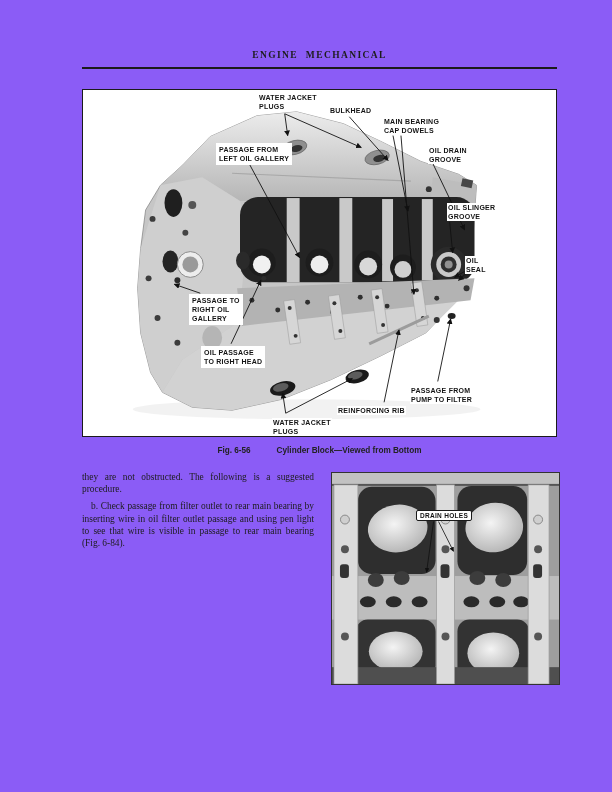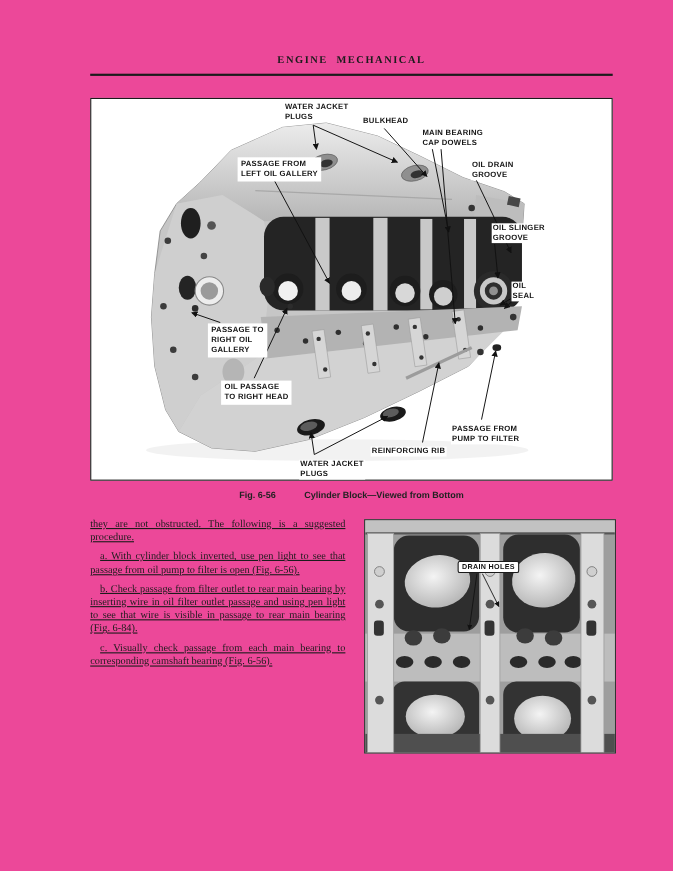--- a/index.html
+++ b/index.html
@@ -3,7 +3,7 @@
 <meta charset="utf-8">
 <style>
   html,body{margin:0;padding:0;background:#e8e8e8;}
-  .page{position:relative;width:612px;height:792px;background:#ec4899;margin:0 auto;
+  .page{position:relative;width:612px;height:792px;background:#8b5cf6;margin:0 auto;
         font-family:"Liberation Serif",serif;color:#1c1c1c;overflow:hidden;}
   
   .hdr-title{position:absolute;left:82px;top:50px;width:475px;text-align:center;

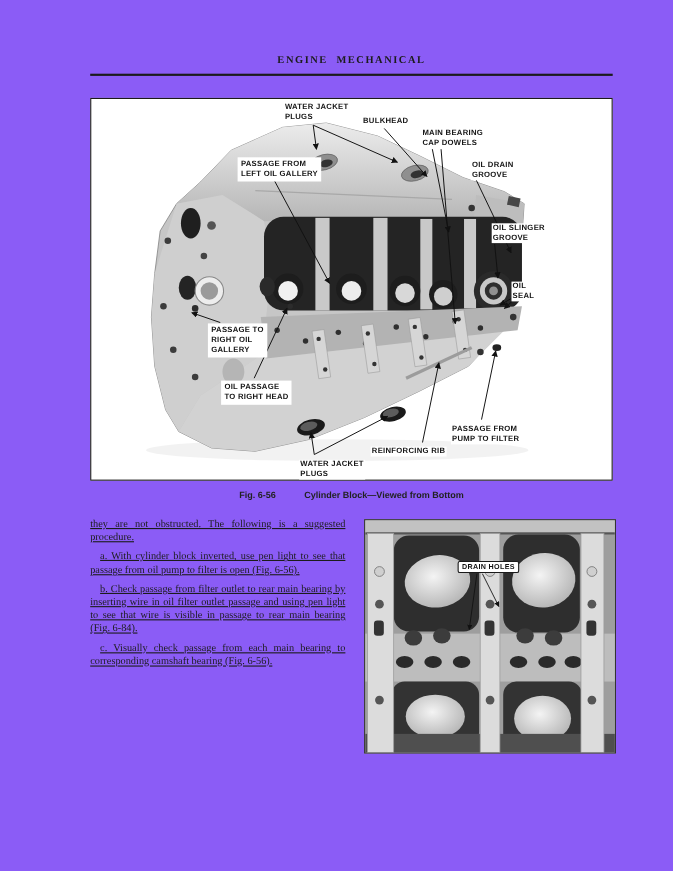--- a/index.html
+++ b/index.html
@@ -23,7 +23,7 @@
   .cap-label{margin-right:26px;}
   
   .col-left{position:absolute;left:82px;top:471px;width:232px;font-size:9.4px;
-            line-height:12.2px;text-align:justify;text-decoration:underline;}
+            line-height:12.2px;text-align:justify;}
   .col-left p{margin:0 0 5px 0;text-indent:9px;}
   .col-left p.p-first{text-indent:0;}
   

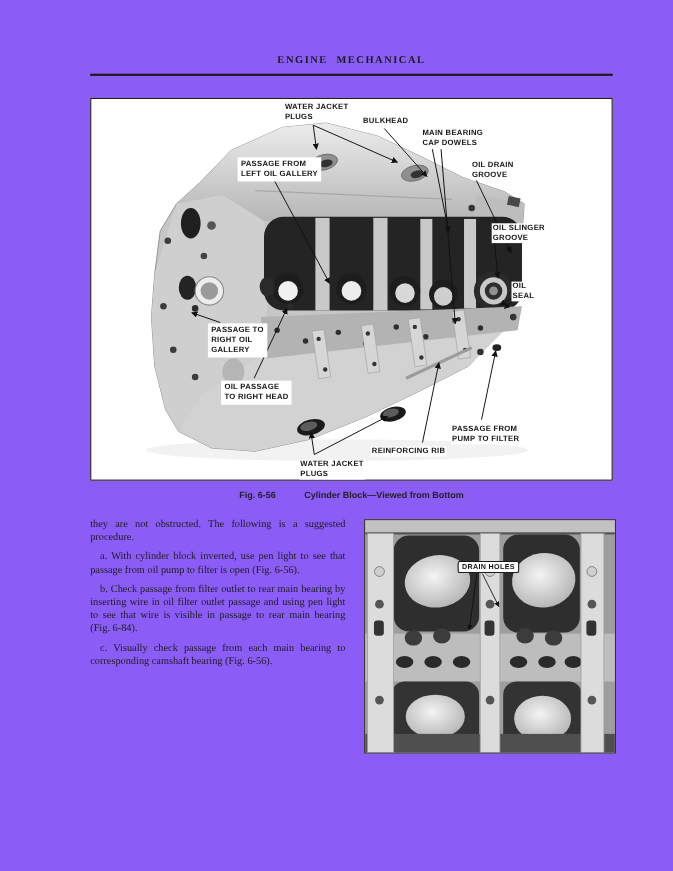--- a/index.html
+++ b/index.html
@@ -220,7 +220,6 @@
 
   <div class="col-left">
     <p class="p-first">they are not obstructed. The following is a suggested procedure.</p>
-    <p>a. With cylinder block inverted, use pen light to see that passage from oil pump to filter is open (Fig. 6-56).</p>
     <p>b. Check passage from filter outlet to rear main bearing by inserting wire in oil filter outlet passage and using pen light to see that wire is visible in passage to rear main bearing (Fig. 6-84).</p>
     <p>c. Visually check passage from each main bearing to corresponding camshaft bearing (Fig. 6-56).</p>
   </div>

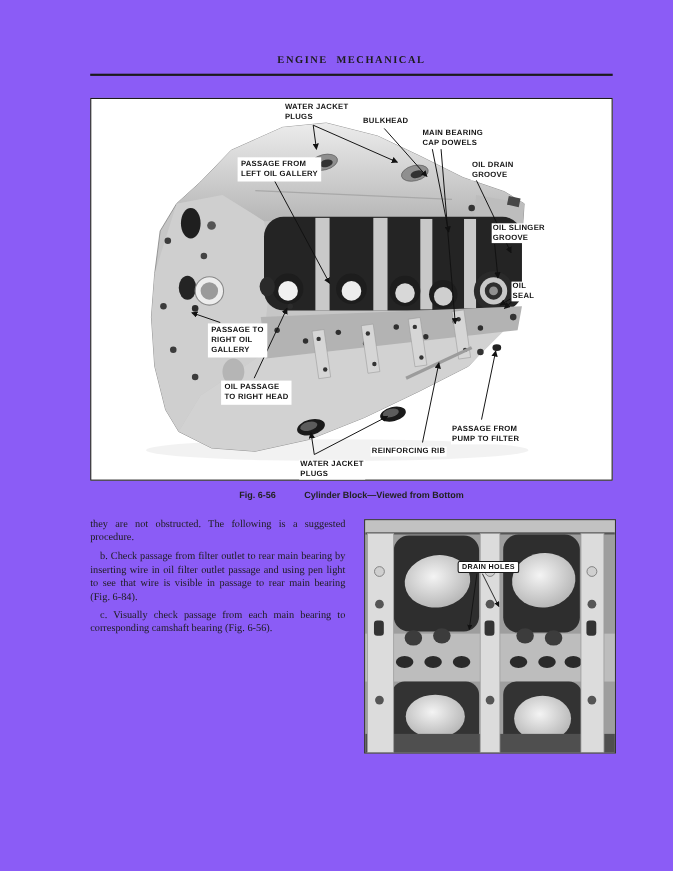--- a/index.html
+++ b/index.html
@@ -221,7 +221,6 @@
   <div class="col-left">
     <p class="p-first">they are not obstructed. The following is a suggested procedure.</p>
     <p>b. Check passage from filter outlet to rear main bearing by inserting wire in oil filter outlet passage and using pen light to see that wire is visible in passage to rear main bearing (Fig. 6-84).</p>
-    <p>c. Visually check passage from each main bearing to corresponding camshaft bearing (Fig. 6-56).</p>
   </div>
 
   <div class="fig57">

